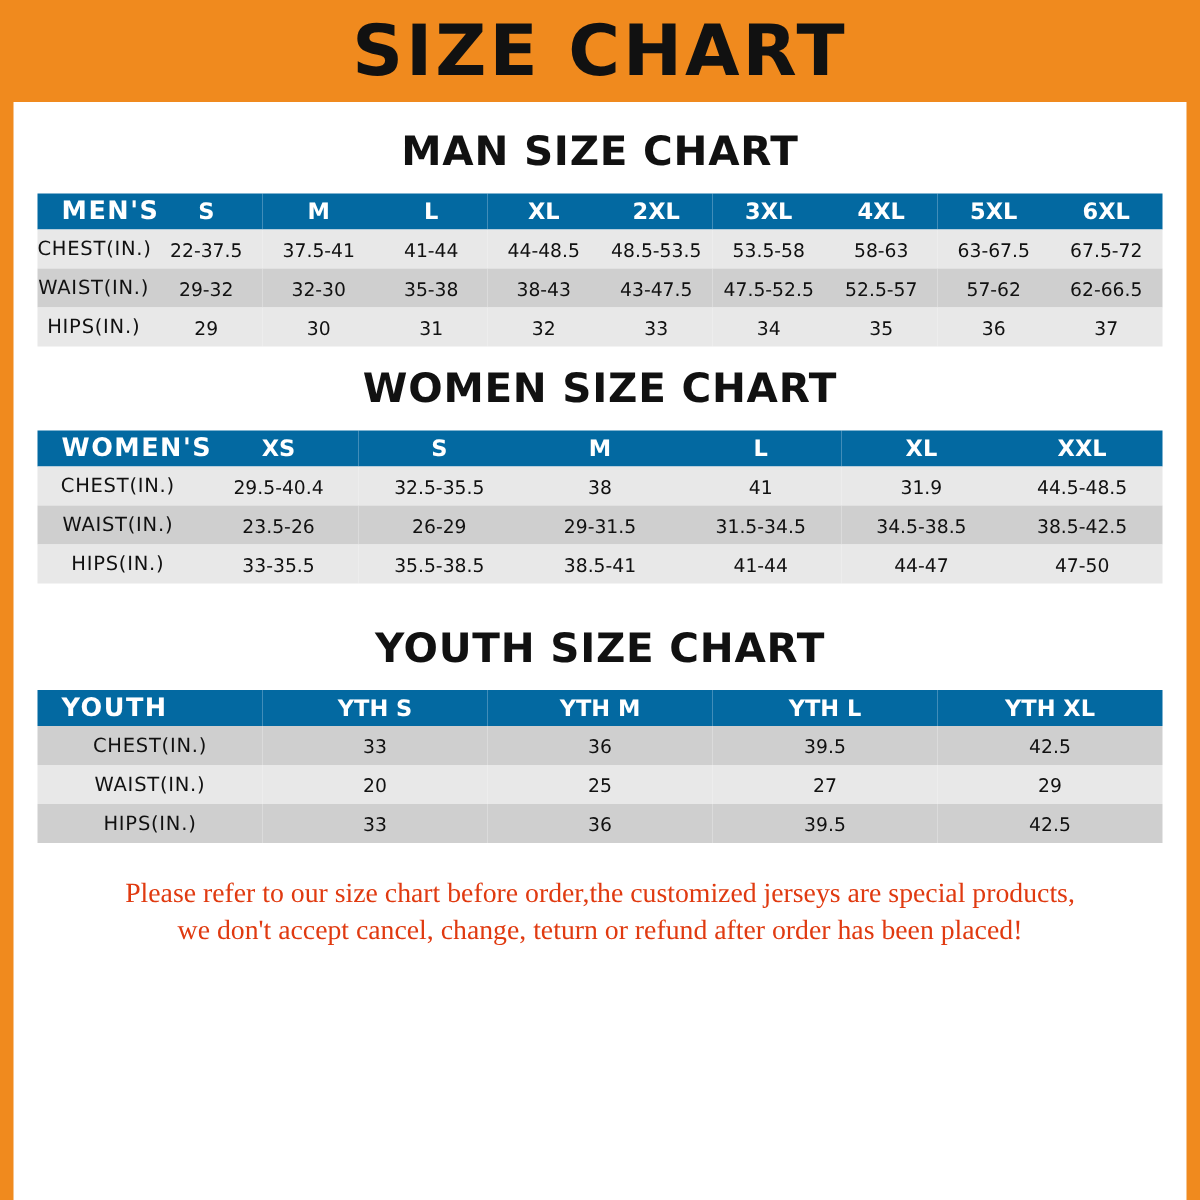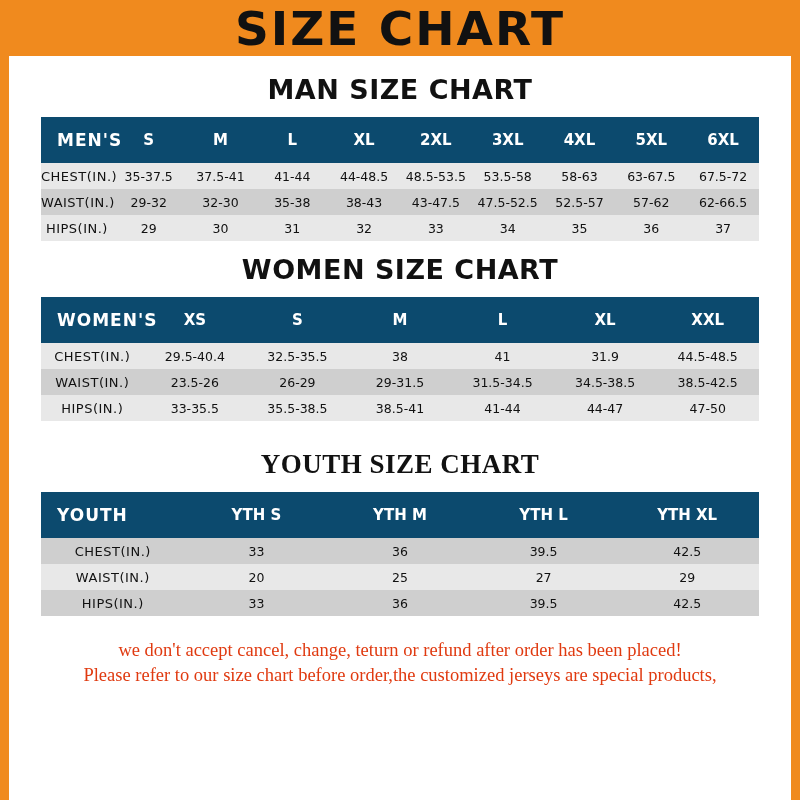--- a/index.html
+++ b/index.html
@@ -24,7 +24,7 @@
   }
   .header-band {
     background: #f08a1e;
-    height: 56px;
+    height: 68px;
     display: flex;
     align-items: center;
     justify-content: center;

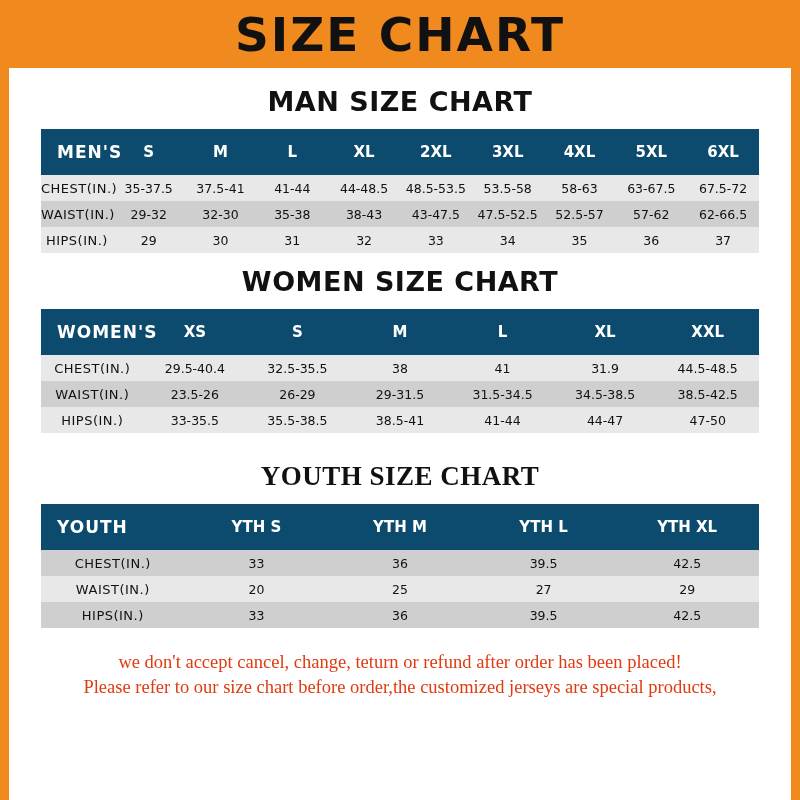--- a/index.html
+++ b/index.html
@@ -39,7 +39,7 @@
     line-height: 1;
   }
   .content {
-    padding: 0 32px;
+    padding: 0 16px;
   }
   .section-title {
     text-align: center;

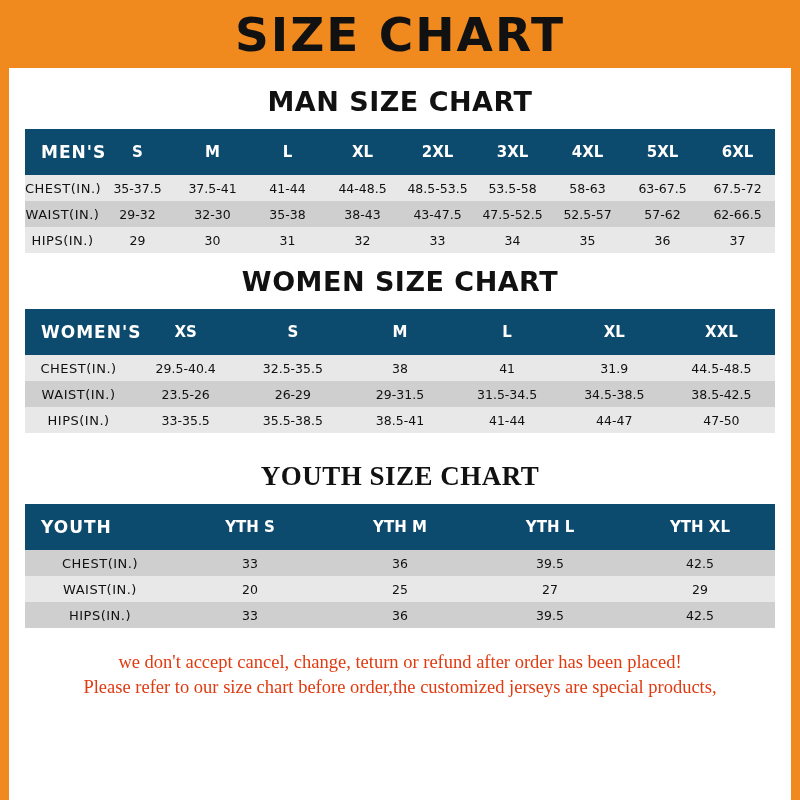--- a/index.html
+++ b/index.html
@@ -70,10 +70,10 @@
     white-space: nowrap;
   }
   table.size-table thead th {
-    background: #0c4a6e;
+    background: #0369a1;
     color: #ffffff;
     font-weight: bold;
-    height: 46px;
+    height: 24px;
     font-size: 15px;
   }
   table.size-table thead th.corner {

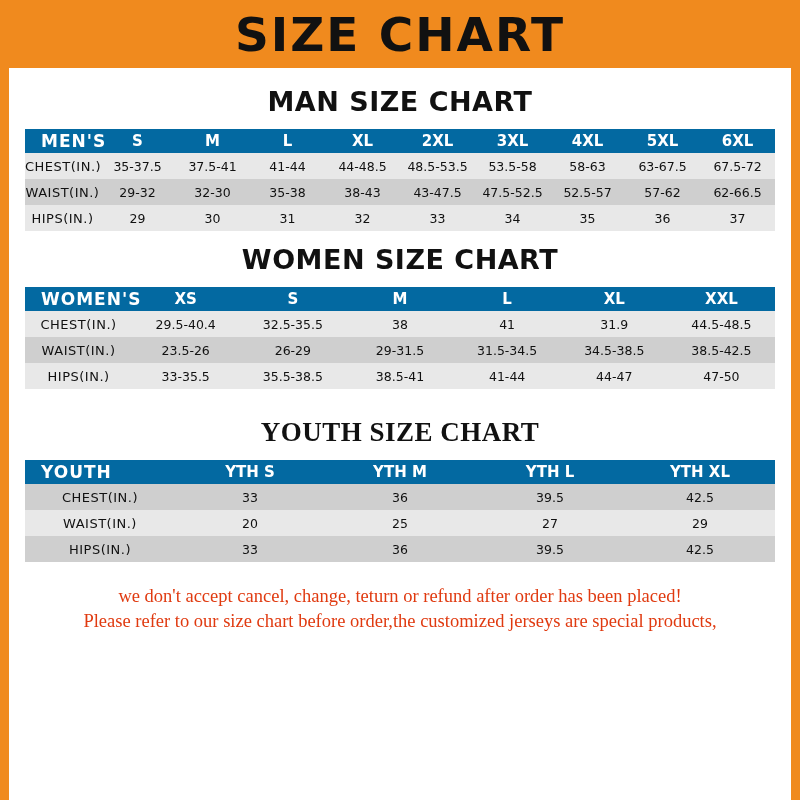--- a/index.html
+++ b/index.html
@@ -130,7 +130,7 @@
         <tbody>
           <tr class="light">
             <td class="rowhead">CHEST(IN.)</td>
-            <td>35-37.5</td>
+            <td>22-37.5</td>
             <td>37.5-41</td>
             <td>41-44</td>
             <td>44-48.5</td>

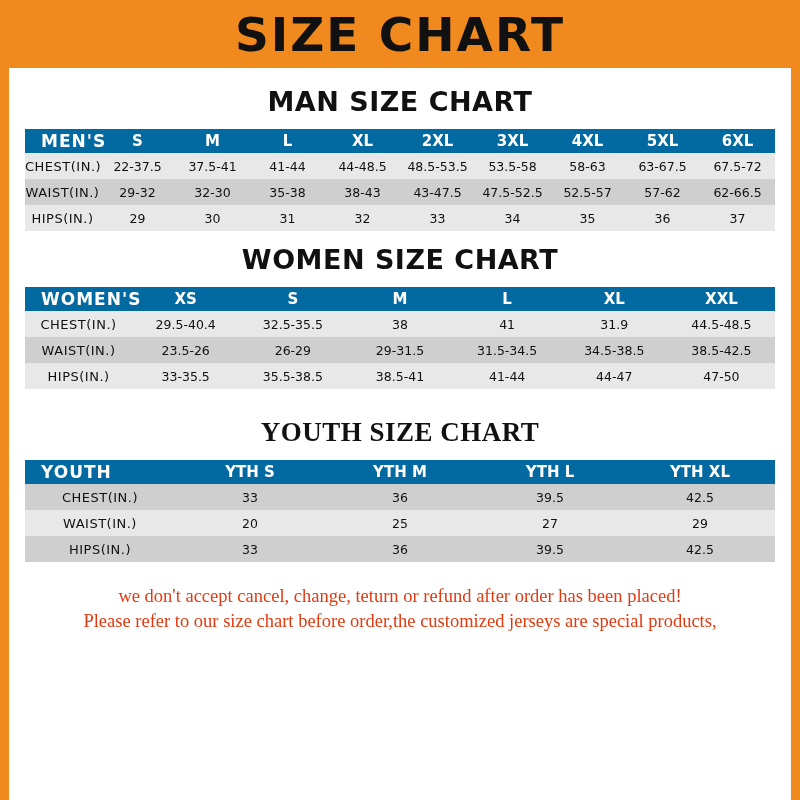--- a/index.html
+++ b/index.html
@@ -51,7 +51,7 @@
   }
   .sec-man .section-title { margin: 18px 0 12px; }
   .sec-women .section-title { margin: 13px 0 12px; }
-  .sec-youth .section-title { margin: 28px 0 12px; font-family: Liberation Serif, serif; }
+  .sec-youth .section-title { margin: 28px 0 12px; }
 
   table.size-table {
     width: 100%;

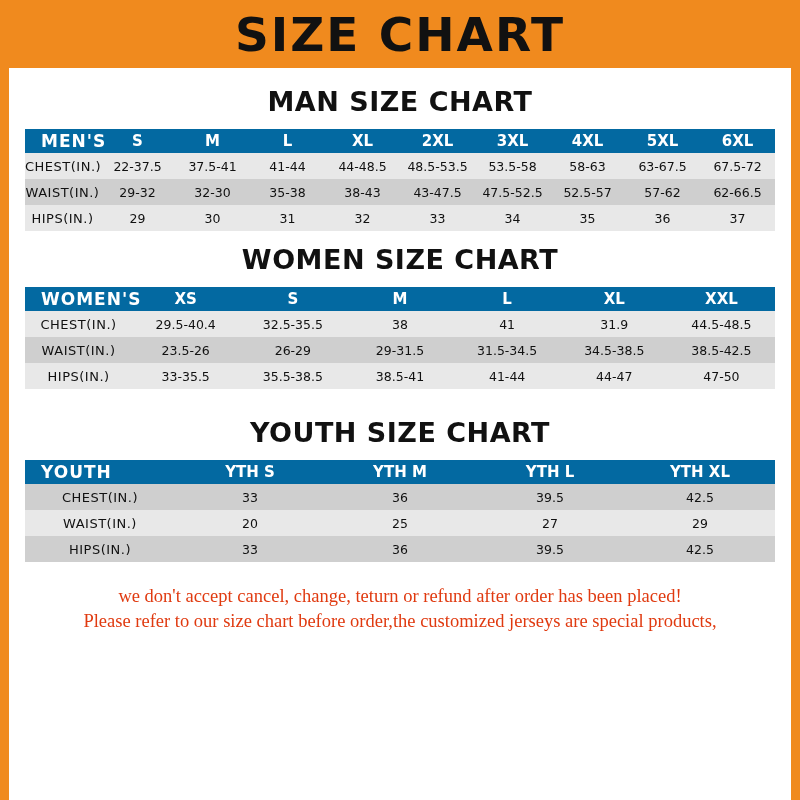--- a/index.html
+++ b/index.html
@@ -253,8 +253,8 @@
     </div>
 
     <div class="footer-note">
+      <div>Please refer to our size chart before order,the customized jerseys are special products,</div>
       <div>we don't accept cancel, change, teturn or refund after order has been placed!</div>
-      <div>Please refer to our size chart before order,the customized jerseys are special products,</div>
     </div>
 
   </div>

